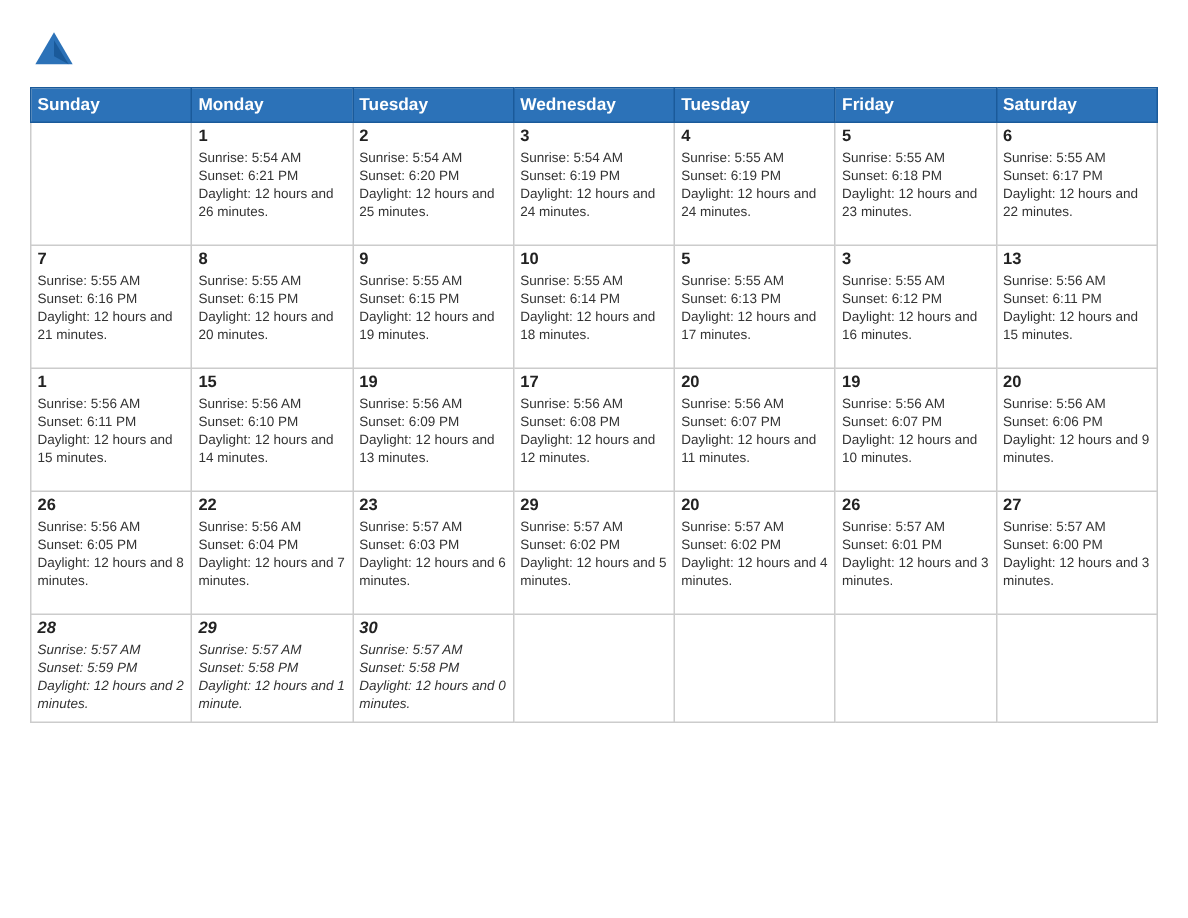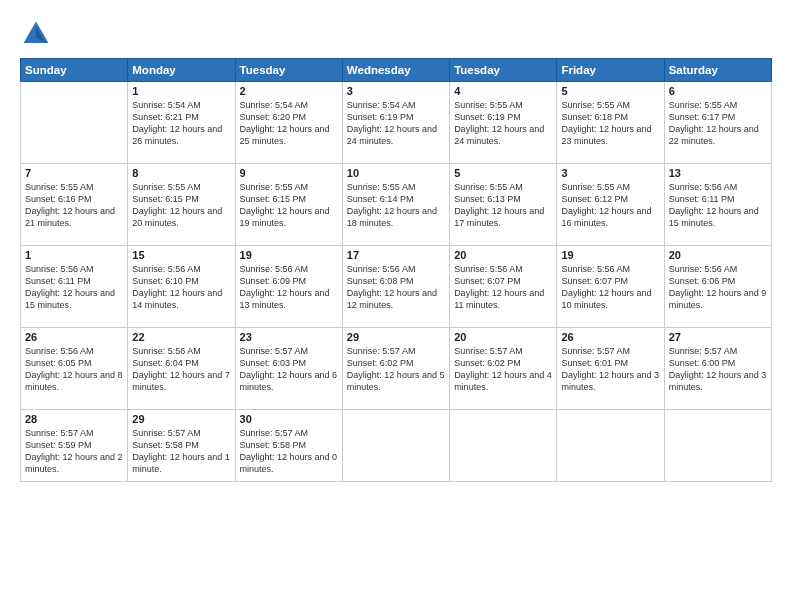--- a/index.html
+++ b/index.html
@@ -78,6 +78,7 @@
     }
     .calendar tr:last-child td {
       height: 72px;
+      font-style: italic;
     }
     .day-num {
       font-size: 11px;

